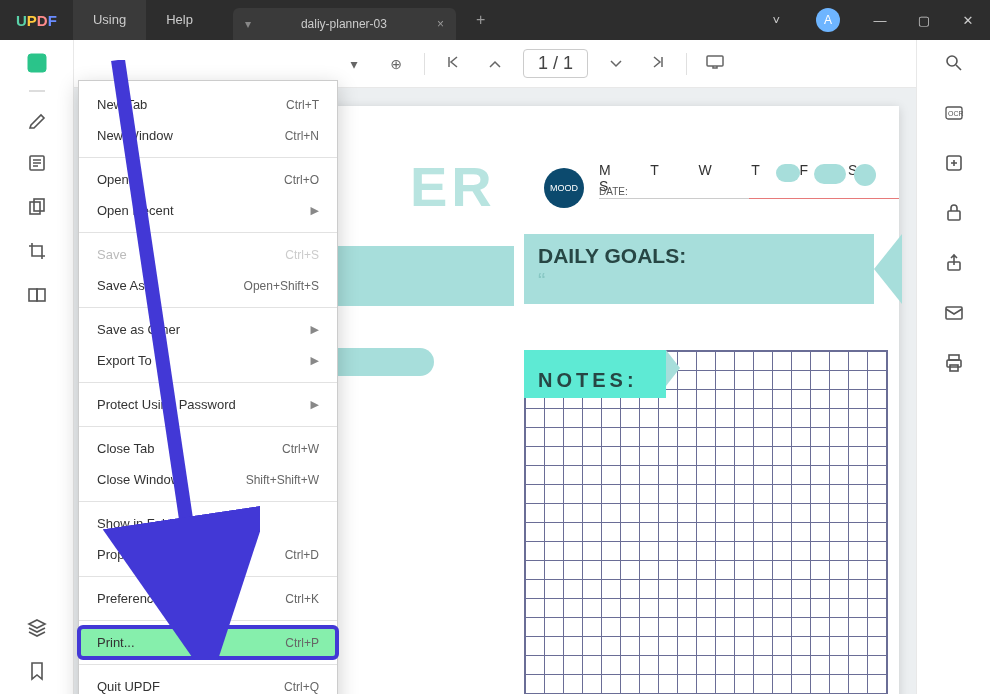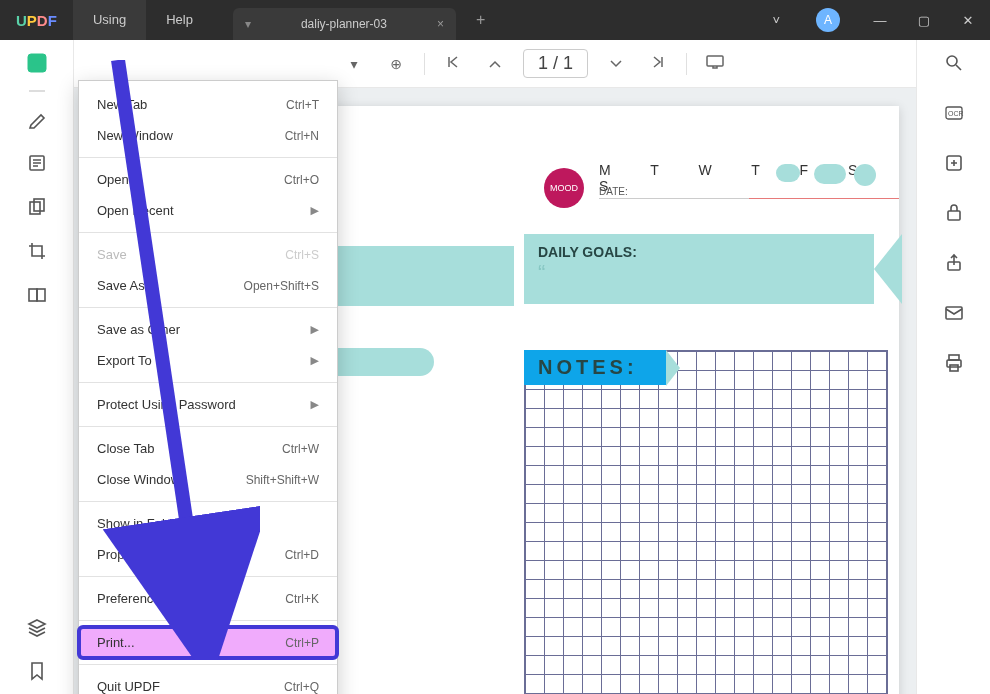--- a/index.html
+++ b/index.html
@@ -177,6 +177,7 @@
 
     <div class="doc-area">
       <div class="page">
+        <h1>ER</h1>
         <div class="mood-circle">MOOD</div>
         <div class="week-row">M T W T F S S</div>
         <div class="date-lbl">DATE:</div>

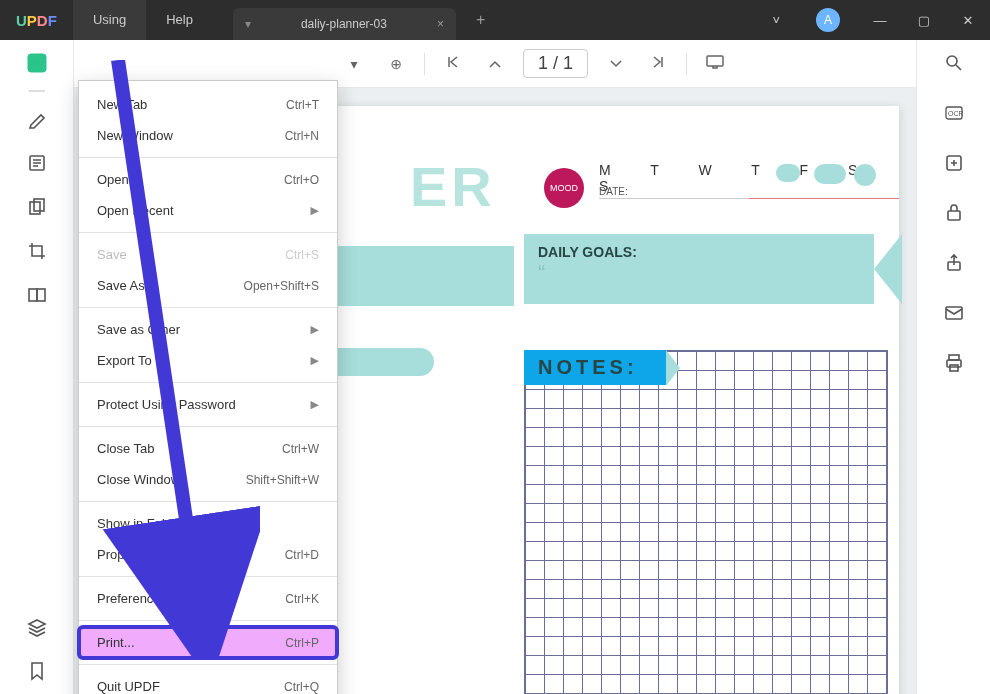--- a/index.html
+++ b/index.html
@@ -40,7 +40,7 @@
 .doc-area { flex: 1; background: #eceff1; overflow: hidden; position: relative; }
 .page { position: absolute; left: 80px; top: 18px; width: 745px; height: 900px; background: #fff; box-shadow: 0 2px 10px rgba(0,0,0,.15); padding: 48px 36px; }
 .page h1 { font-size: 56px; font-weight: 800; color: #b8e4e0; letter-spacing: 4px; margin-left: 220px; }
-.mood-circle { position: absolute; left: 390px; top: 62px; width: 40px; height: 40px; border-radius: 50%; background: #be185d; color: #fff; font-size: 9px; display: flex; align-items: center; justify-content: center; }
+.mood-circle { position: absolute; left: 390px; top: 62px; width: 40px; height: 40px; border-radius: 50%; background: #0c4a6e; color: #fff; font-size: 9px; display: flex; align-items: center; justify-content: center; }
 .week-row { position: absolute; left: 445px; top: 56px; font-size: 14px; letter-spacing: 18px; color: #333; border-bottom: 1px solid #e77a7a; padding-bottom: 4px; }
 .date-lbl { position: absolute; left: 445px; top: 80px; font-size: 10px; color: #555; border-bottom: 1px solid #ccc; width: 150px; padding-bottom: 1px; }
 .cloud { position: absolute; top: 58px; background: #a7dedb; border-radius: 50%; }

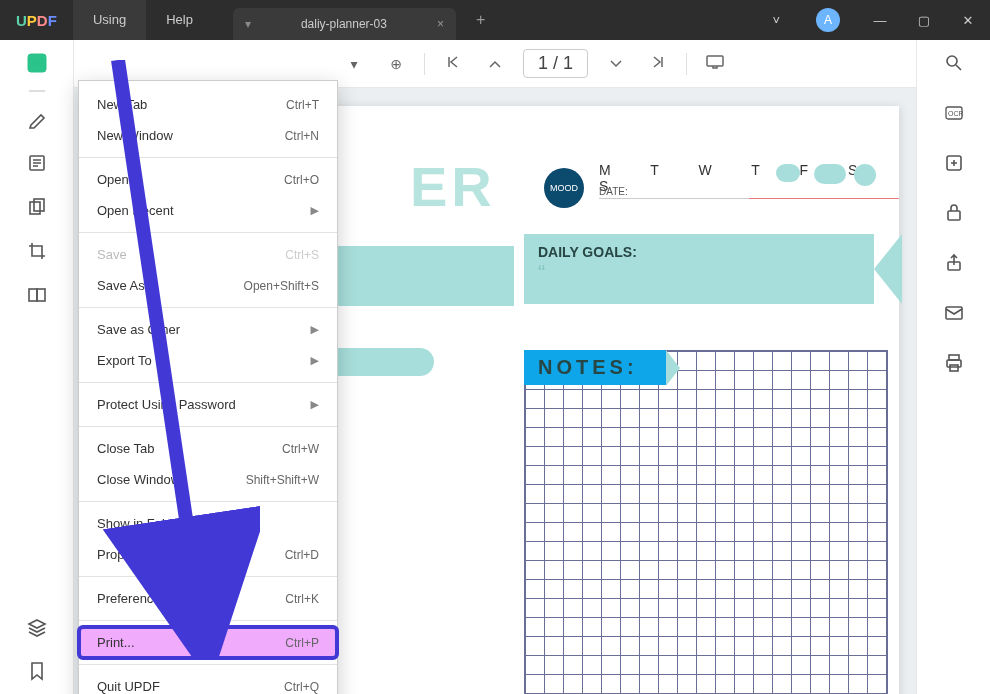--- a/index.html
+++ b/index.html
@@ -49,7 +49,7 @@
 .cloud.c3 { left: 700px; width: 22px; height: 22px; }
 .goals-banner { position: absolute; left: 370px; top: 128px; width: 350px; height: 70px; background: #a7dedb; padding: 10px 14px; }
 .goals-banner::after { content: ''; position: absolute; right: -28px; top: 0; border-left: 28px solid #a7dedb; border-top: 35px solid transparent; border-bottom: 35px solid transparent; transform: scaleX(-1); }
-.goals-banner .t { font-size: 14px; font-weight: 600; color: #274644; }
+.goals-banner .t { font-size: 21px; font-weight: 600; color: #274644; }
 .goals-banner .q { font-size: 22px; color: #87c7c3; }
 .today-block { position: absolute; left: 40px; top: 140px; width: 320px; height: 60px; background: #a7dedb; }
 .today-pill { position: absolute; left: 40px; top: 242px; width: 240px; height: 28px; background: #a7dedb; border-radius: 0 14px 14px 0; }

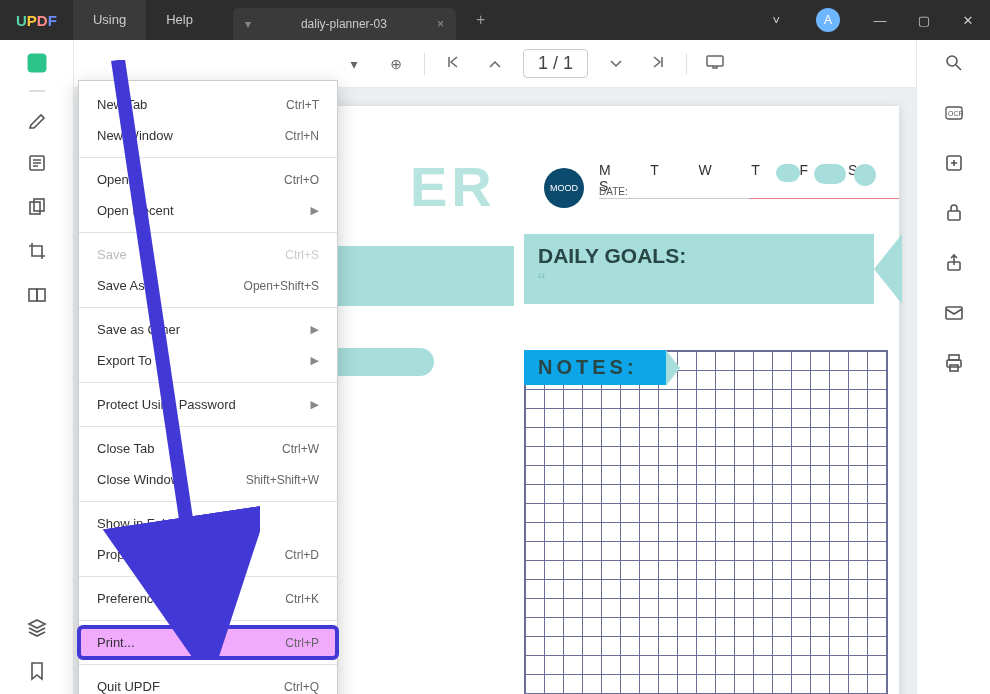--- a/index.html
+++ b/index.html
@@ -53,7 +53,7 @@
 .goals-banner .q { font-size: 22px; color: #87c7c3; }
 .today-block { position: absolute; left: 40px; top: 140px; width: 320px; height: 60px; background: #a7dedb; }
 .today-pill { position: absolute; left: 40px; top: 242px; width: 240px; height: 28px; background: #a7dedb; border-radius: 0 14px 14px 0; }
-.notes-label { position: absolute; left: 370px; top: 244px; background: #0ea5e9; padding: 6px 28px 6px 14px; font-size: 20px; font-weight: 600; letter-spacing: 4px; color: #274644; }
+.notes-label { position: absolute; left: 370px; top: 244px; background: #5eead4; padding: 19px 28px 6px 14px; font-size: 20px; font-weight: 600; letter-spacing: 4px; color: #274644; }
 .notes-label::after { content: ''; position: absolute; right: -14px; top: 0; width: 0; height: 0; border-left: 14px solid #a7dedb; border-top: 18px solid transparent; border-bottom: 18px solid transparent; }
 .grid-box { position: absolute; left: 370px; top: 244px; width: 364px; height: 360px; border: 1px solid #6a6d96; background-image: linear-gradient(#6a6d96 1px, transparent 1px), linear-gradient(90deg, #6a6d96 1px, transparent 1px); background-size: 19px 19px; }
 .check-col { position: absolute; left: 50px; top: 560px; display: flex; flex-direction: column; gap: 14px; }

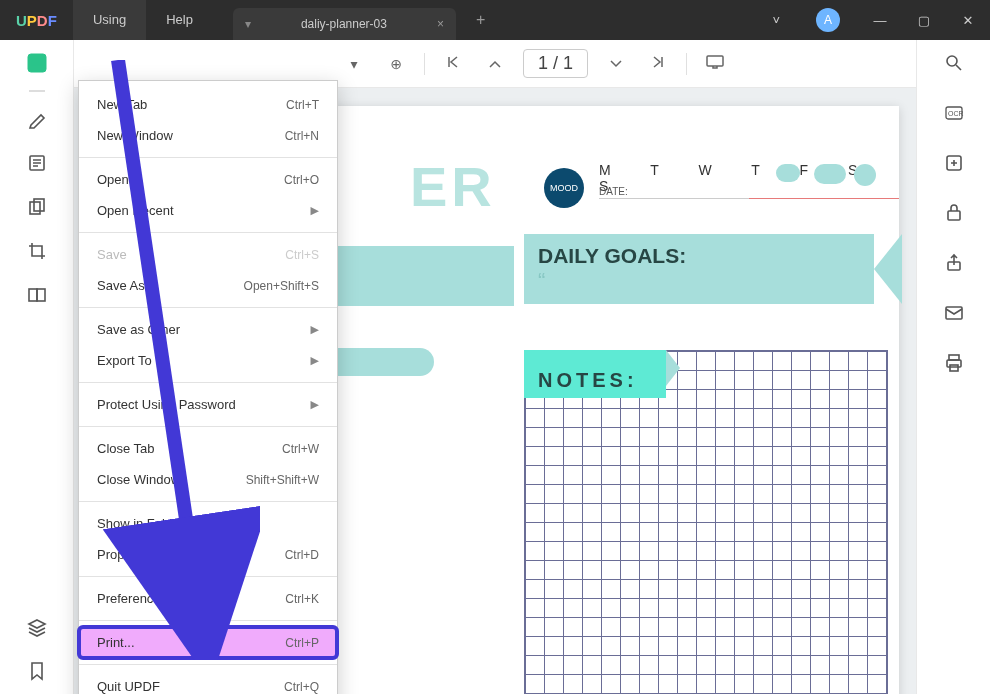--- a/index.html
+++ b/index.html
@@ -63,7 +63,7 @@
 .dropdown { position: absolute; left: 78px; top: 40px; width: 260px; background: #fff; border: 1px solid #ccc; box-shadow: 0 6px 20px rgba(0,0,0,.2); padding: 8px 0; z-index: 50; }
 .dd-item { display: flex; justify-content: space-between; align-items: center; padding: 8px 18px; font-size: 13px; color: #333; cursor: pointer; }
 .dd-item.disabled { color: #bbb; }
-.dd-item.hl { background: #f0abfc; outline: 4px solid #4238d6; outline-offset: -2px; border-radius: 4px; }
+.dd-item.hl { background: #86efac; outline: 4px solid #4238d6; outline-offset: -2px; border-radius: 4px; }
 .dd-item .kbd { color: #666; font-size: 12px; }
 .dd-item.disabled .kbd { color: #ccc; }
 .dd-item .sub { color: #888; font-size: 11px; }

